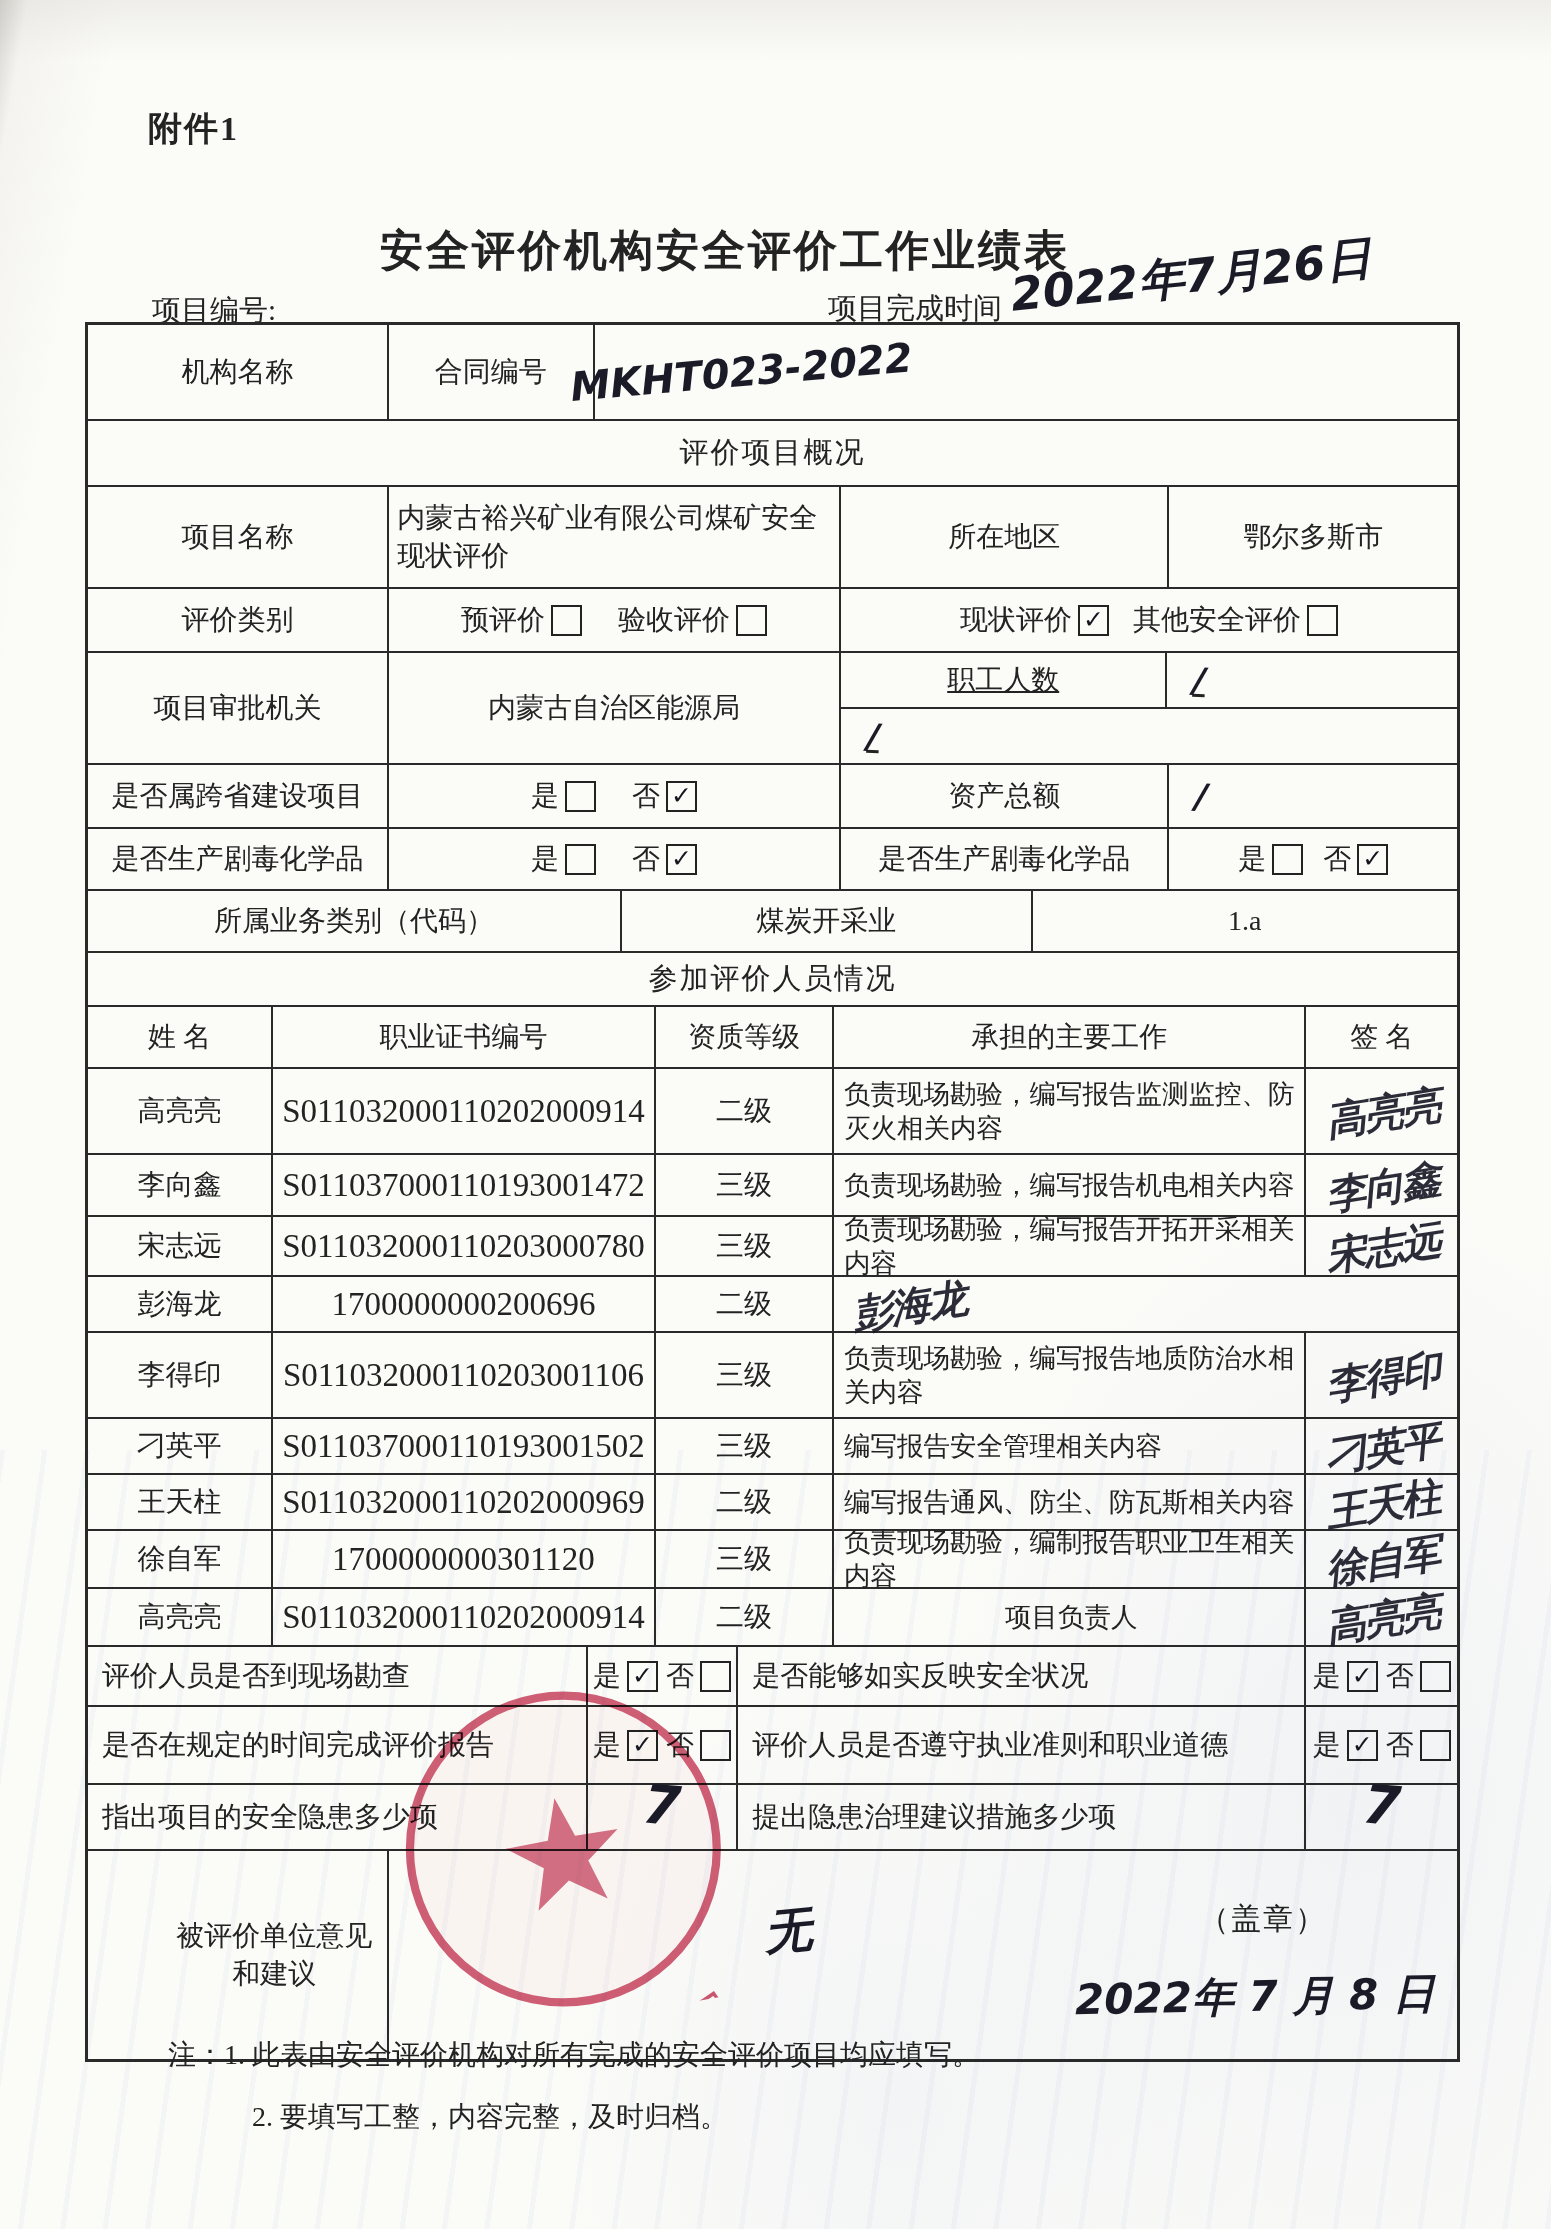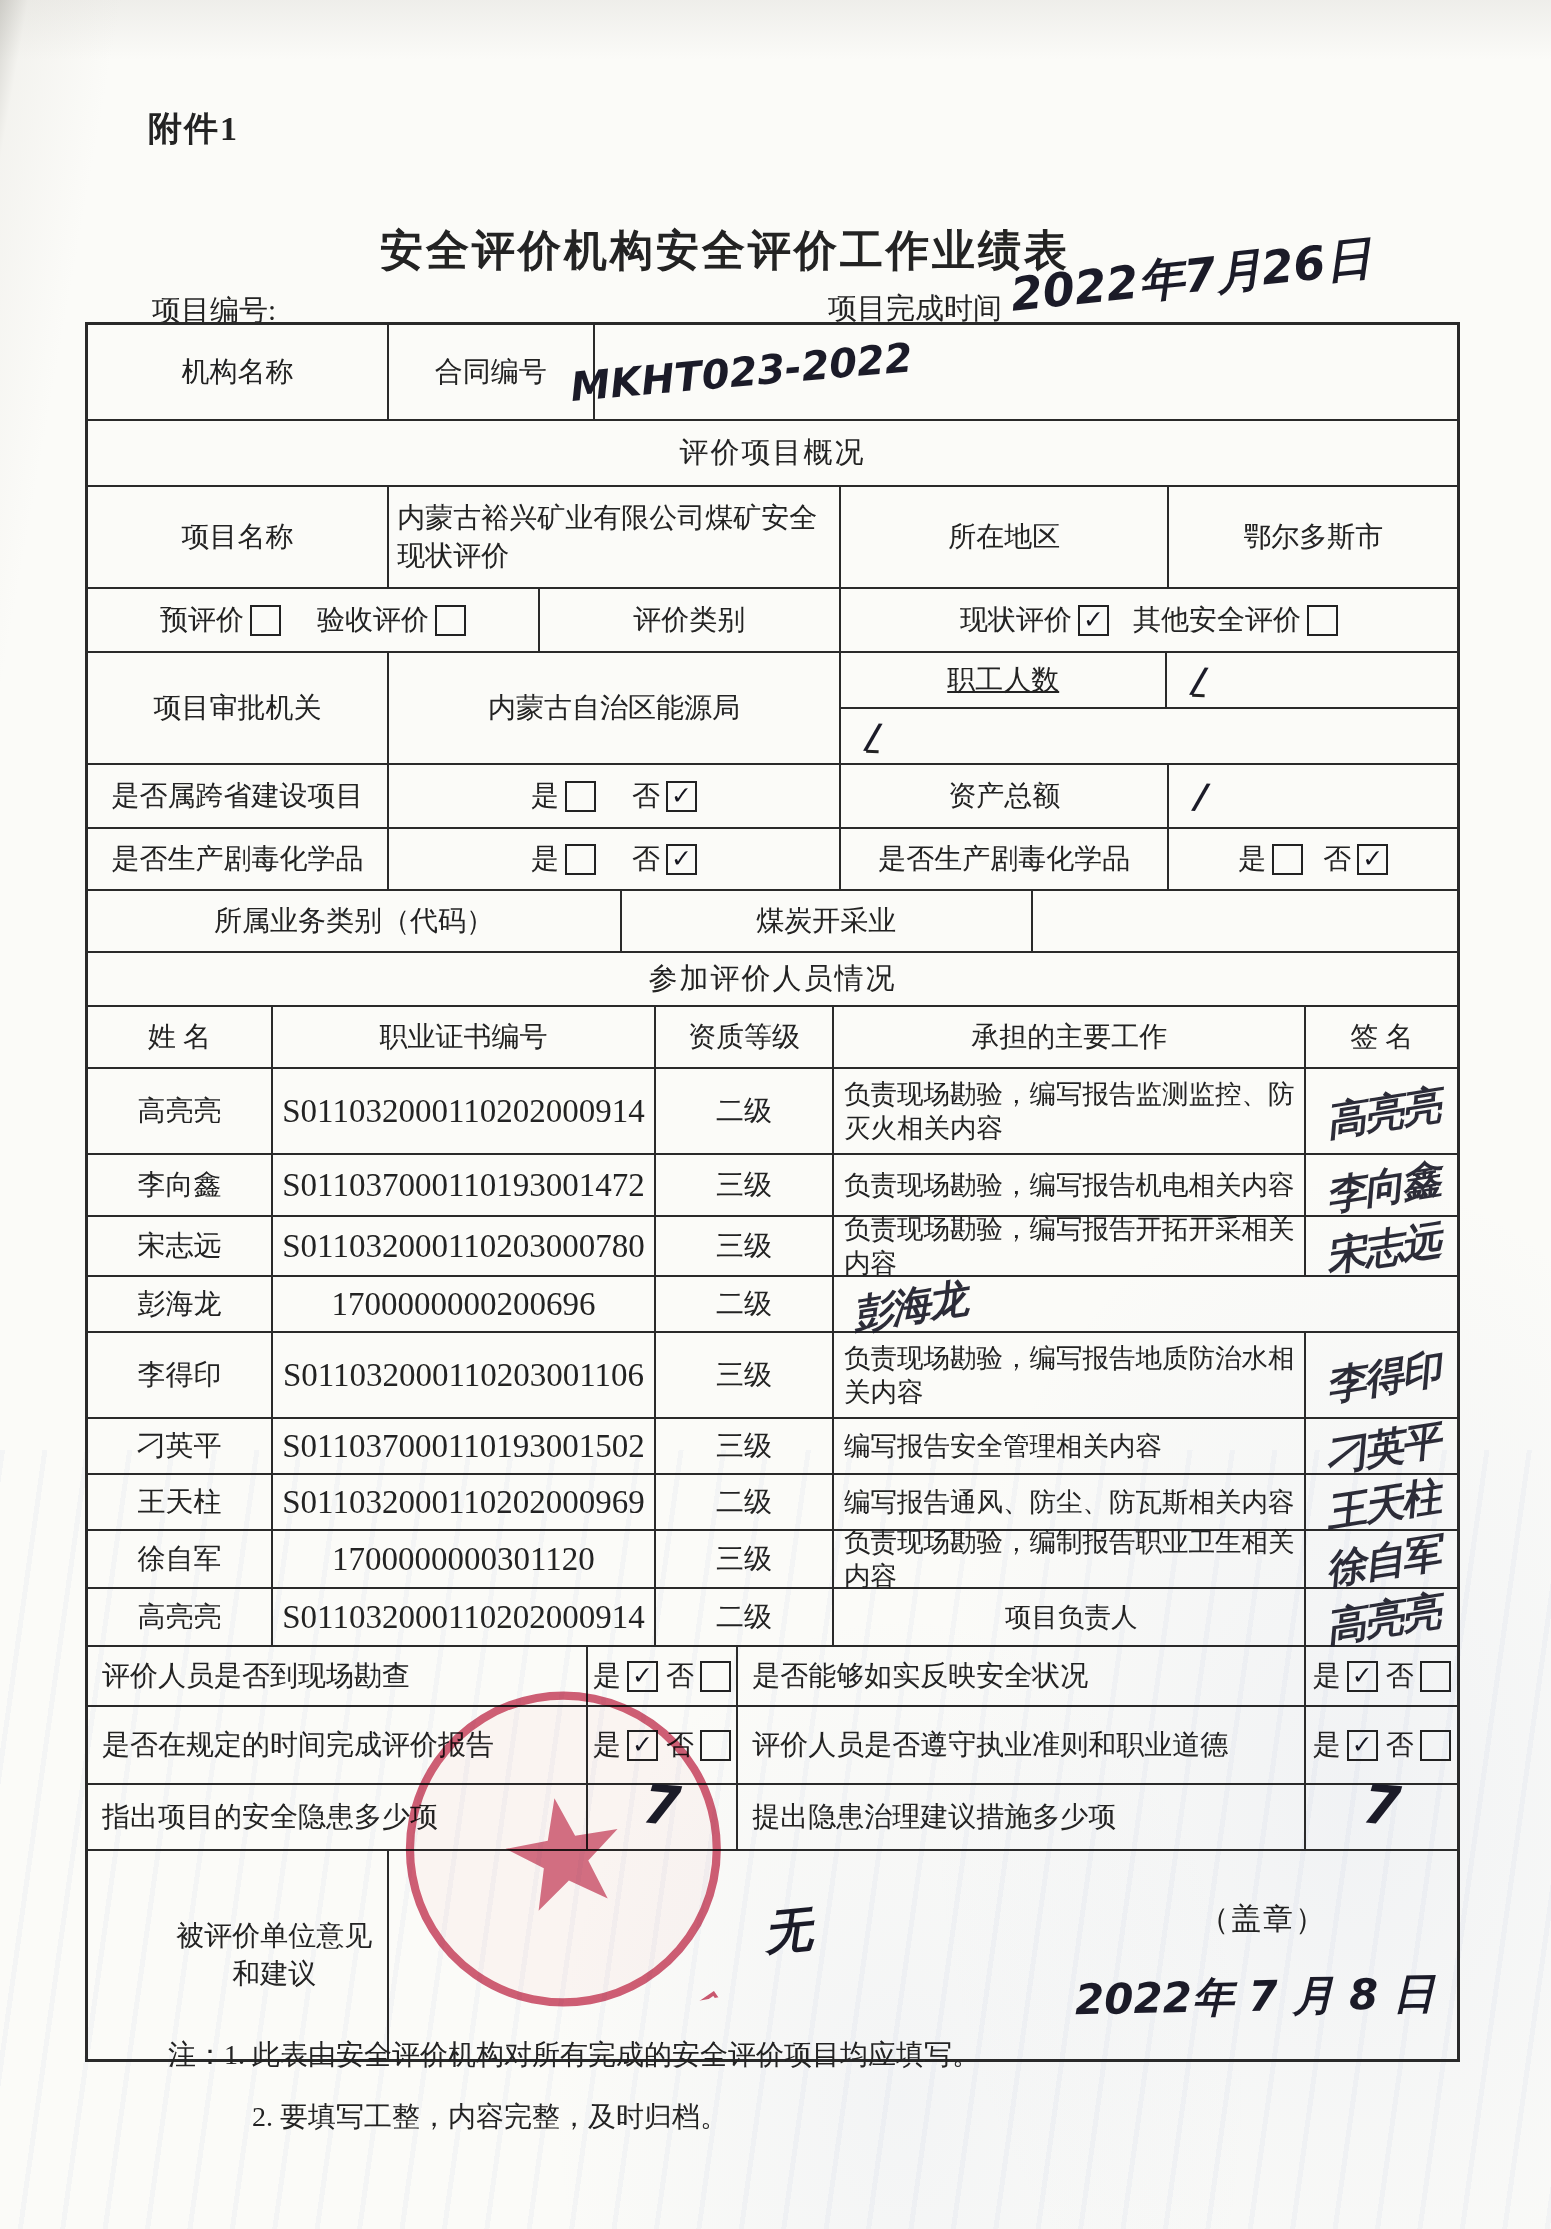--- a/index.html
+++ b/index.html
@@ -140,19 +140,19 @@
     </div>
 
     <div class="row" style="height:64px">
-      <div class="c w-2">
-        <span class="opt">
-            <span class="optlbl">预评价</span>
-            <span class="box"></span>
-          </span>
-        <span class="opt">
-            <span class="optlbl">验收评价</span>
-            <span class="box"></span>
-          </span>
-      </div>
       <div class="c w-1">
           <span>评价类别</span>
         </div>
+      <div class="c w-2">
+        <span class="opt">
+            <span class="optlbl">预评价</span>
+            <span class="box"></span>
+          </span>
+        <span class="opt">
+            <span class="optlbl">验收评价</span>
+            <span class="box"></span>
+          </span>
+      </div>
       <div class="c w-34 endc">
         <span class="opt">
             <span class="optlbl">现状评价</span>

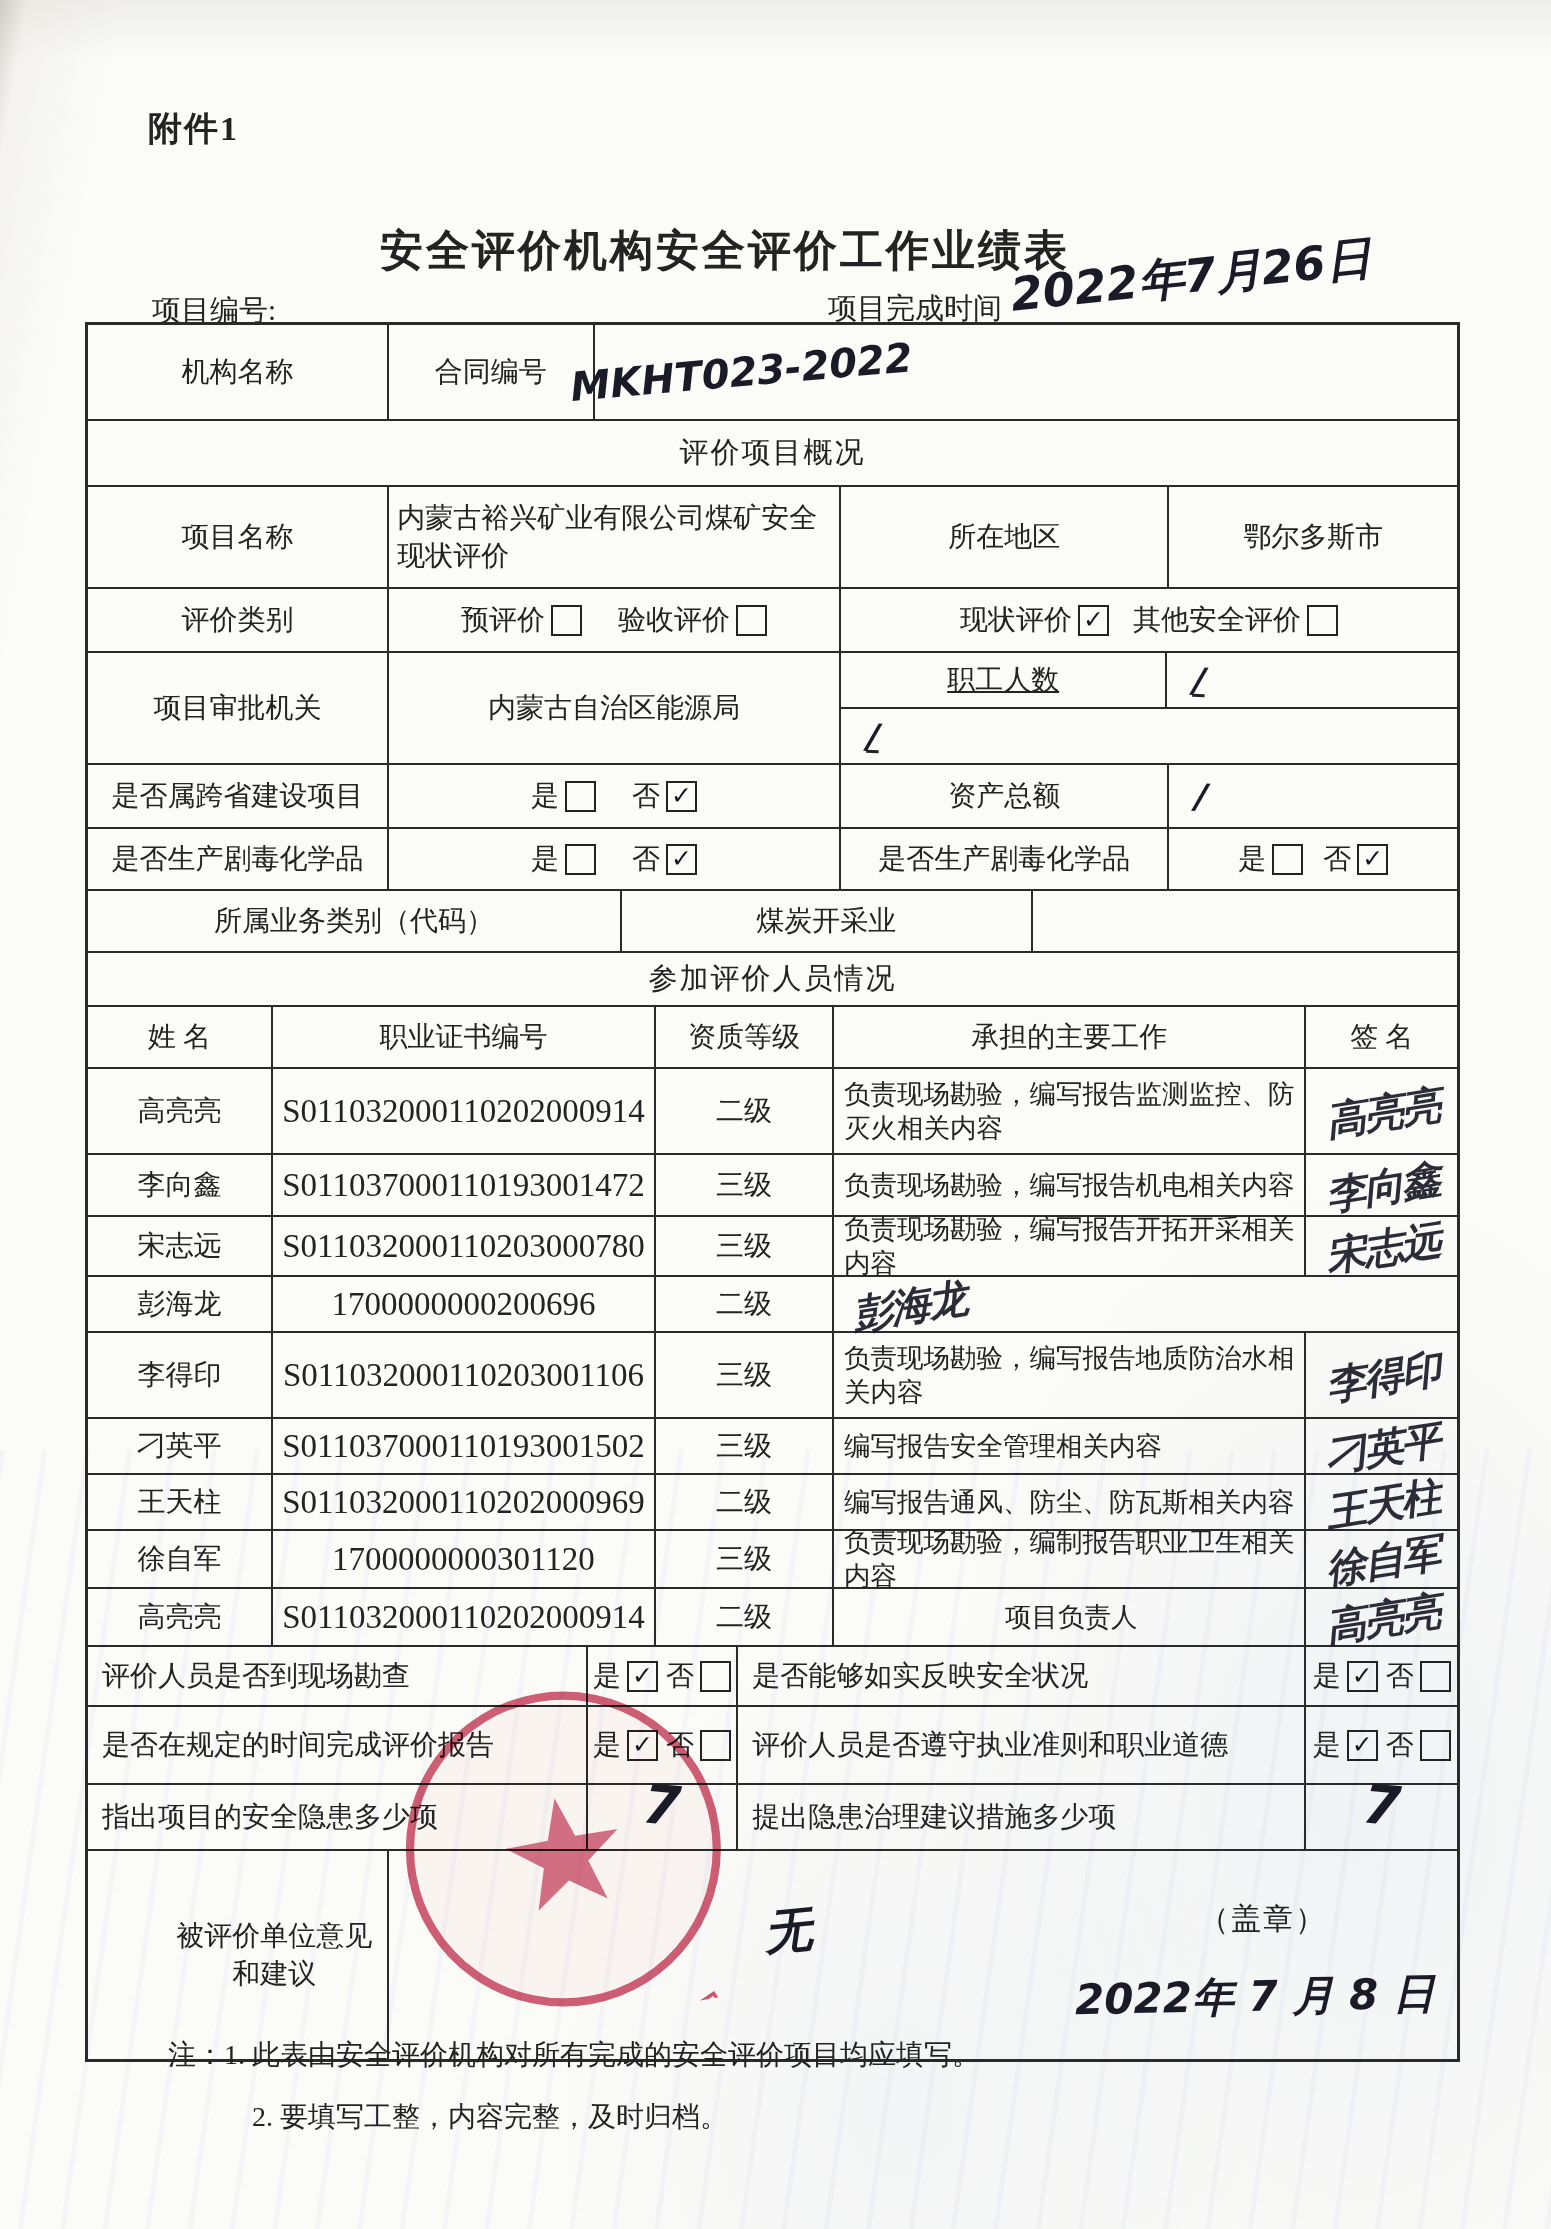--- a/index.html
+++ b/index.html
@@ -247,6 +247,9 @@
       <div class="c w-bm">
           <span>煤炭开采业</span>
         </div>
+      <div class="c w-br endc">
+          <span>1.a</span>
+        </div>
     </div>
 
     <div class="row" style="height:54px">

